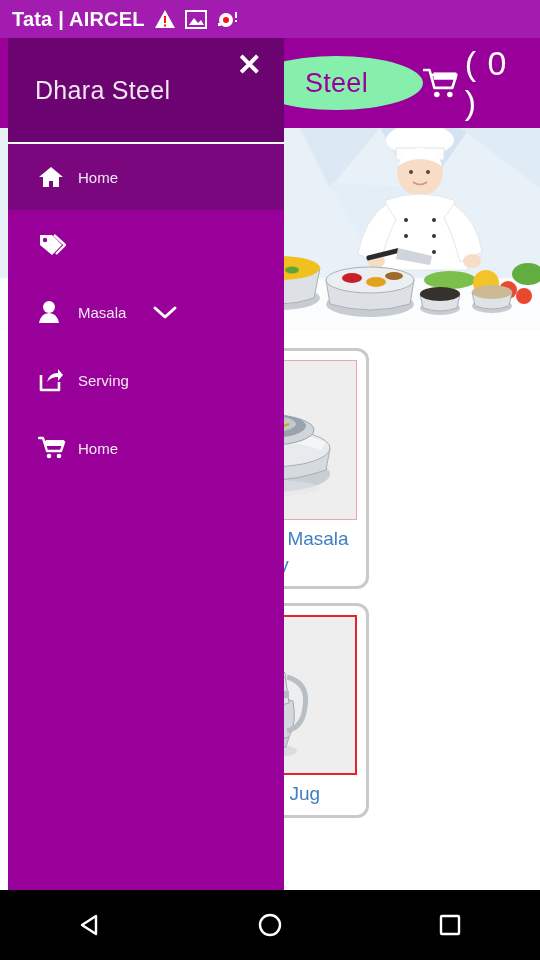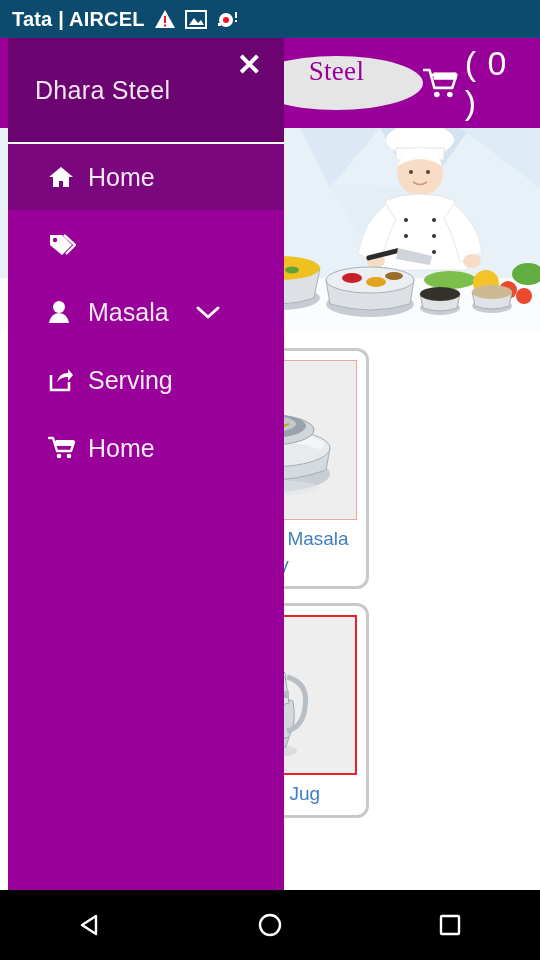--- a/index.html
+++ b/index.html
@@ -20,7 +20,7 @@
   .statusbar {
     position: absolute; left: 0; top: 0;
     width: 540px; height: 38px;
-    background: #0c4a6e;
+    background: #a21caf;
     display: flex; align-items: center;
     padding: 0 12px;
     color: #ffffff;

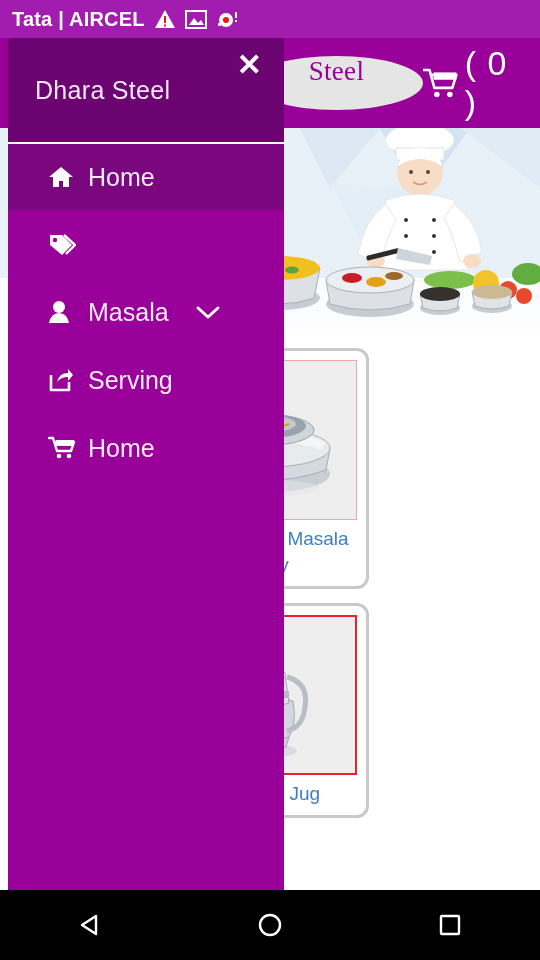--- a/index.html
+++ b/index.html
@@ -45,11 +45,10 @@
   }
   .logo-ellipse {
     width: 210px; height: 54px;
-    background: #e5e5e5;
+    background: #86efac;
     border-radius: 50%;
-    display: flex; align-items: flex-start; justify-content: center;
+    display: flex; align-items: center; justify-content: center;
     margin-left: 130px;
-    font-family: Liberation Serif, serif;
   }
   .logo-text {
     color: #990099; font-size: 27px; letter-spacing: .3px;

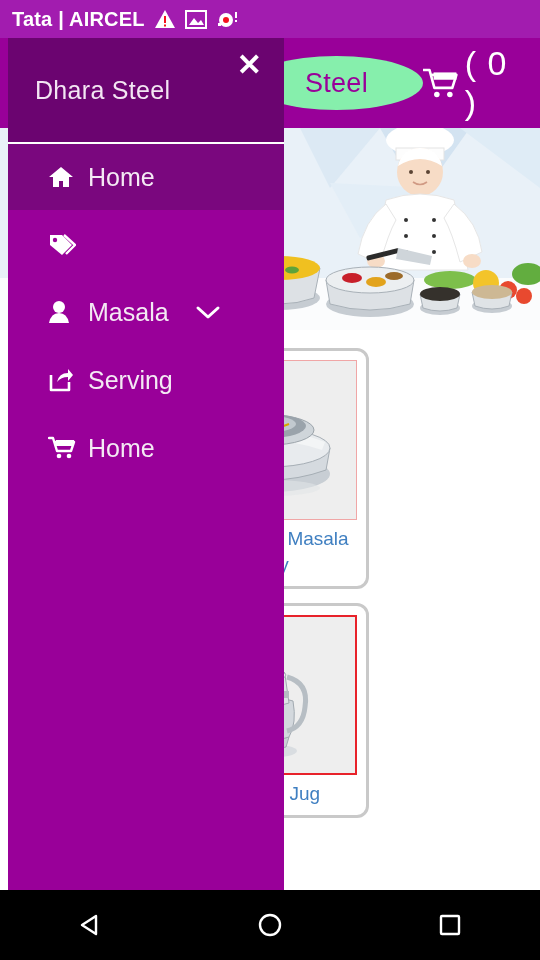--- a/index.html
+++ b/index.html
@@ -139,9 +139,9 @@
   .menu-item {
     display: flex; align-items: center;
     height: 68px;
-    padding-left: 40px;
+    padding-left: 30px;
     color: #f4e9f4;
-    font-size: 25px;
+    font-size: 15px;
     cursor: pointer;
     position: relative;
   }

